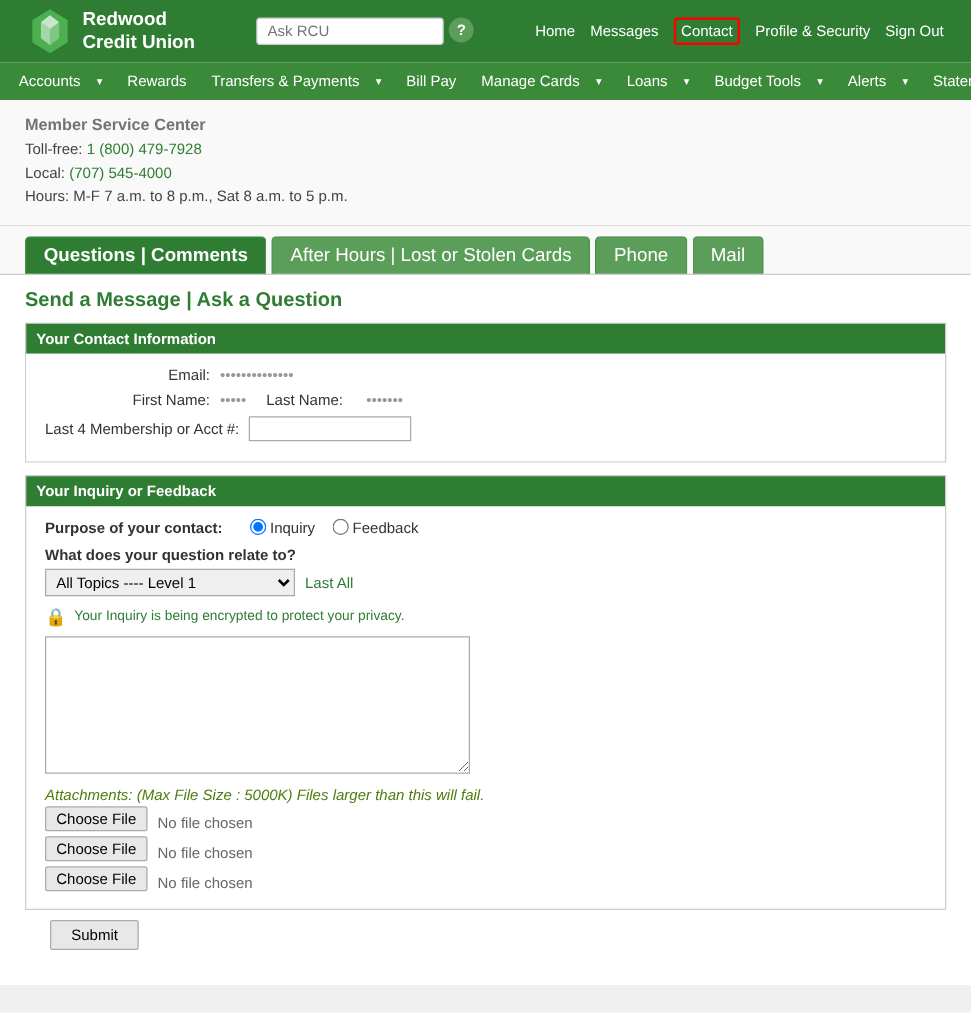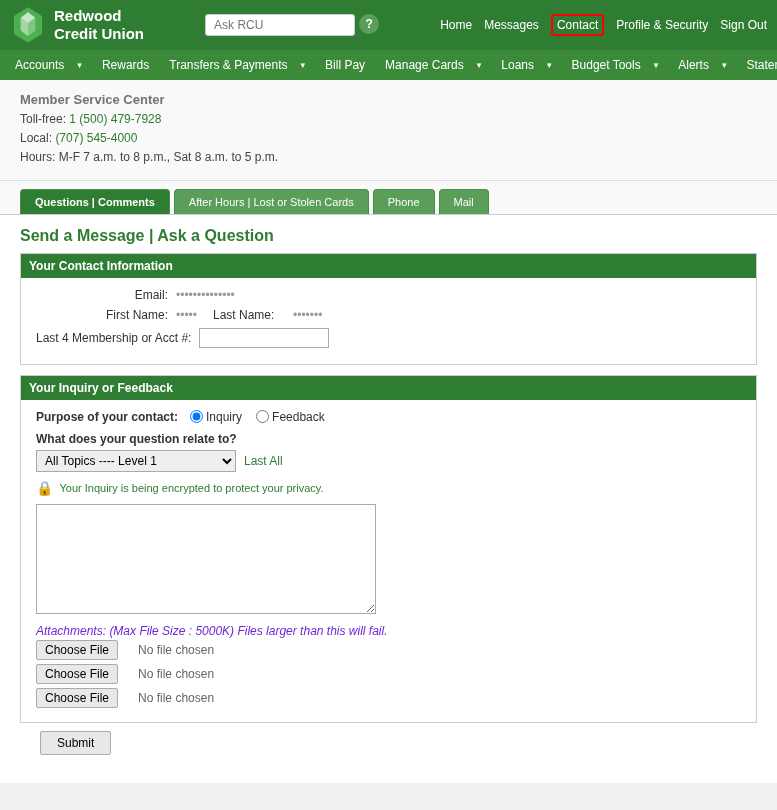--- a/index.html
+++ b/index.html
@@ -11,7 +11,7 @@
       display: flex;
       align-items: center;
       justify-content: space-between;
-      padding: 0 10px;
+      padding: 0 22px;
       height: 50px;
     }
     .logo-area {

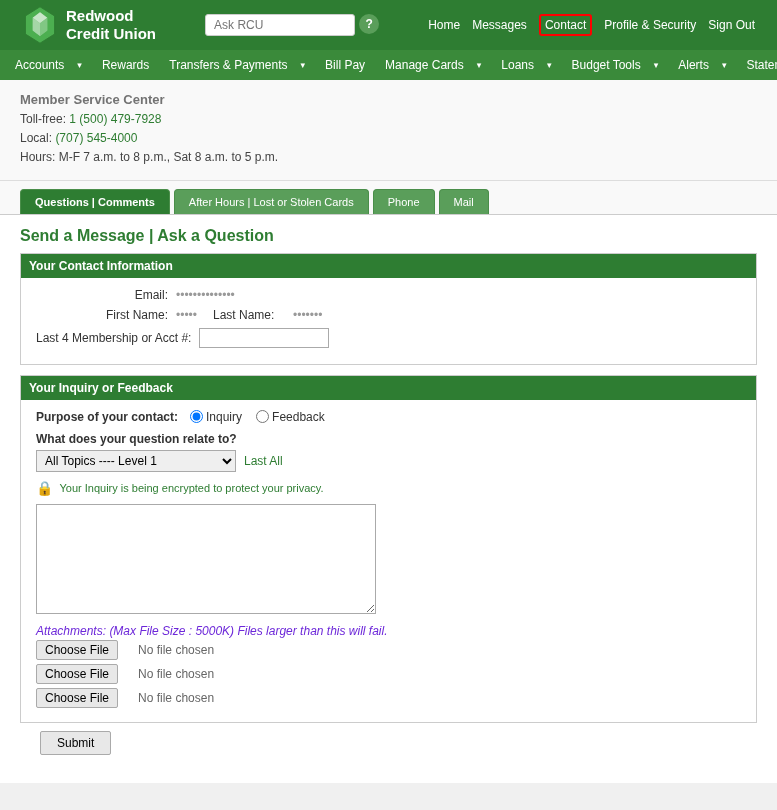--- a/index.html
+++ b/index.html
@@ -414,7 +414,7 @@
     <div class="member-service-title">Member Service Center</div>
     <div class="member-service-info">
       <span>Toll-free:</span>
-      <a>1 (500) 479-7928</a><br>
+      <a>1 (800) 479-7928</a><br>
       <span>Local:</span>
       <a>(707) 545-4000</a><br>
       <span>Hours:</span>

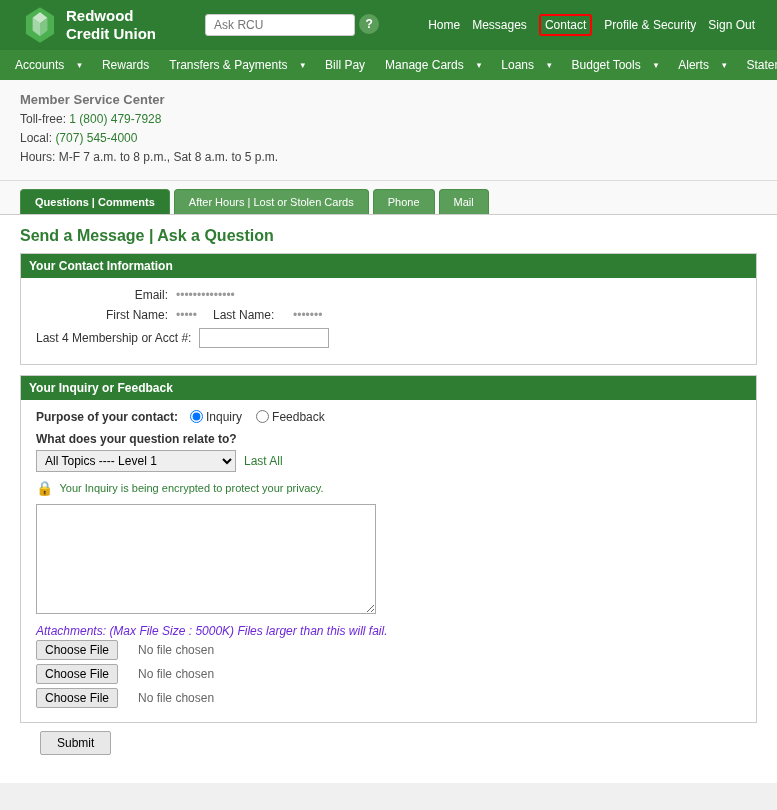--- a/index.html
+++ b/index.html
@@ -131,7 +131,7 @@
     }
     .tab {
       padding: 6px 14px;
-      font-size: 11px;
+      font-size: 15px;
       cursor: pointer;
       border-radius: 4px 4px 0 0;
       color: white;

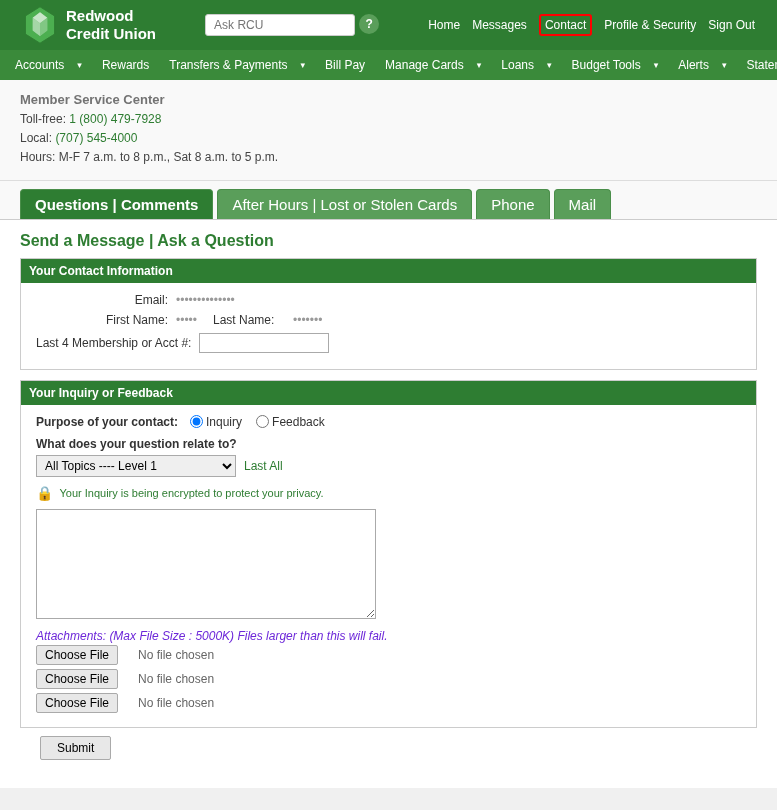--- a/index.html
+++ b/index.html
@@ -214,7 +214,7 @@
       align-items: center;
       margin-bottom: 8px;
       font-size: 12px;
-      gap: 12px;
+      gap: 22px;
     }
     .inquiry-label {
       font-weight: bold;

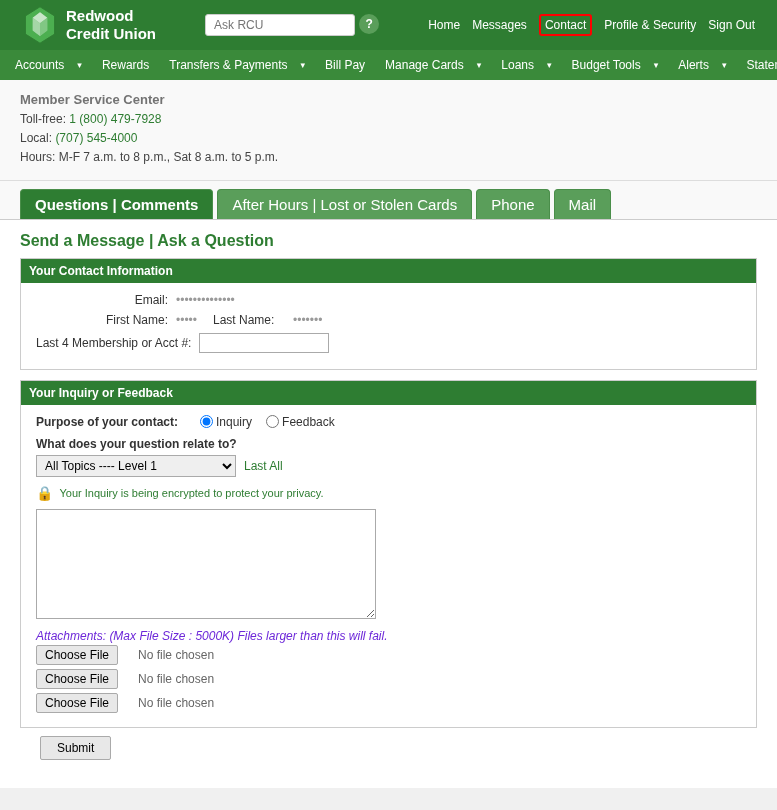--- a/index.html
+++ b/index.html
@@ -292,7 +292,7 @@
     }
     .attachments-label span {
       font-weight: normal;
-      color: #6d28d9;
+      color: #4d7c0f;
       font-style: italic;
     }
     .attachments-types {

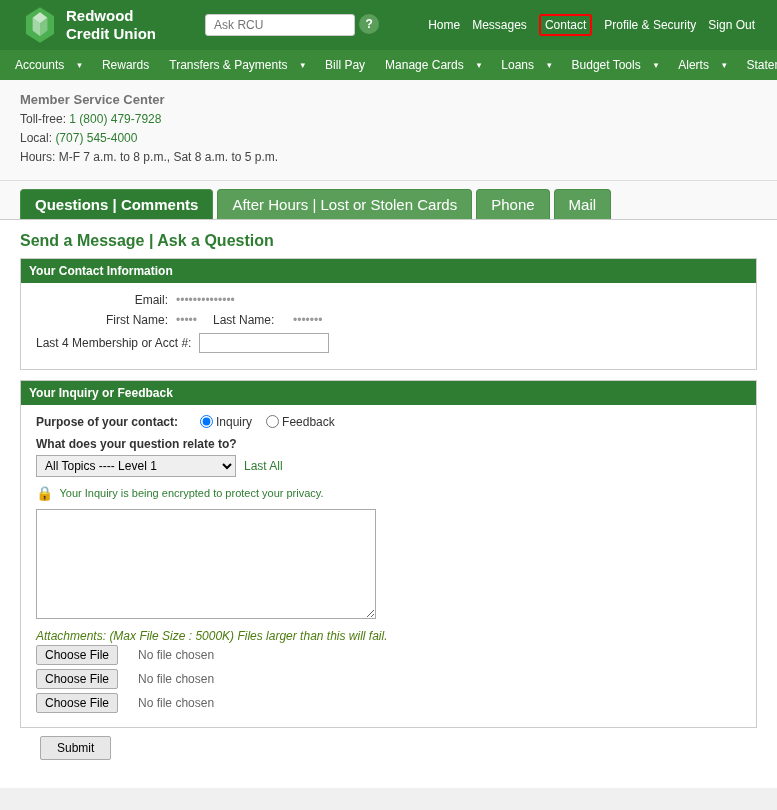--- a/index.html
+++ b/index.html
@@ -302,8 +302,8 @@
     }
     .file-row {
       display: flex;
-      align-items: center;
-      gap: 20px;
+      align-items: flex-end;
+      gap: 8px;
       margin-bottom: 4px;
       font-size: 12px;
     }

